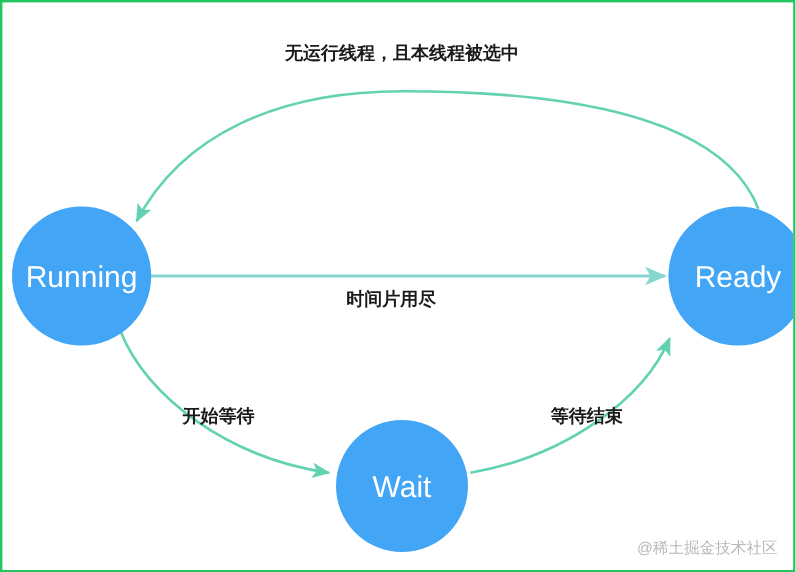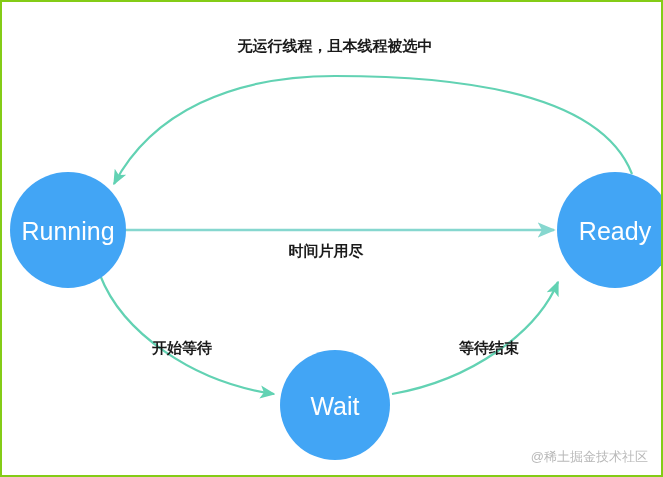--- a/index.html
+++ b/index.html
@@ -12,7 +12,7 @@
     width: 663px;
     height: 477px;
     background: #ffffff;
-    border: 2px solid #84cc16;
+    border: 2px solid #22c55e;
     box-sizing: border-box;
     overflow: hidden;
     font-family: "Liberation Sans", "DejaVu Sans", sans-serif;

